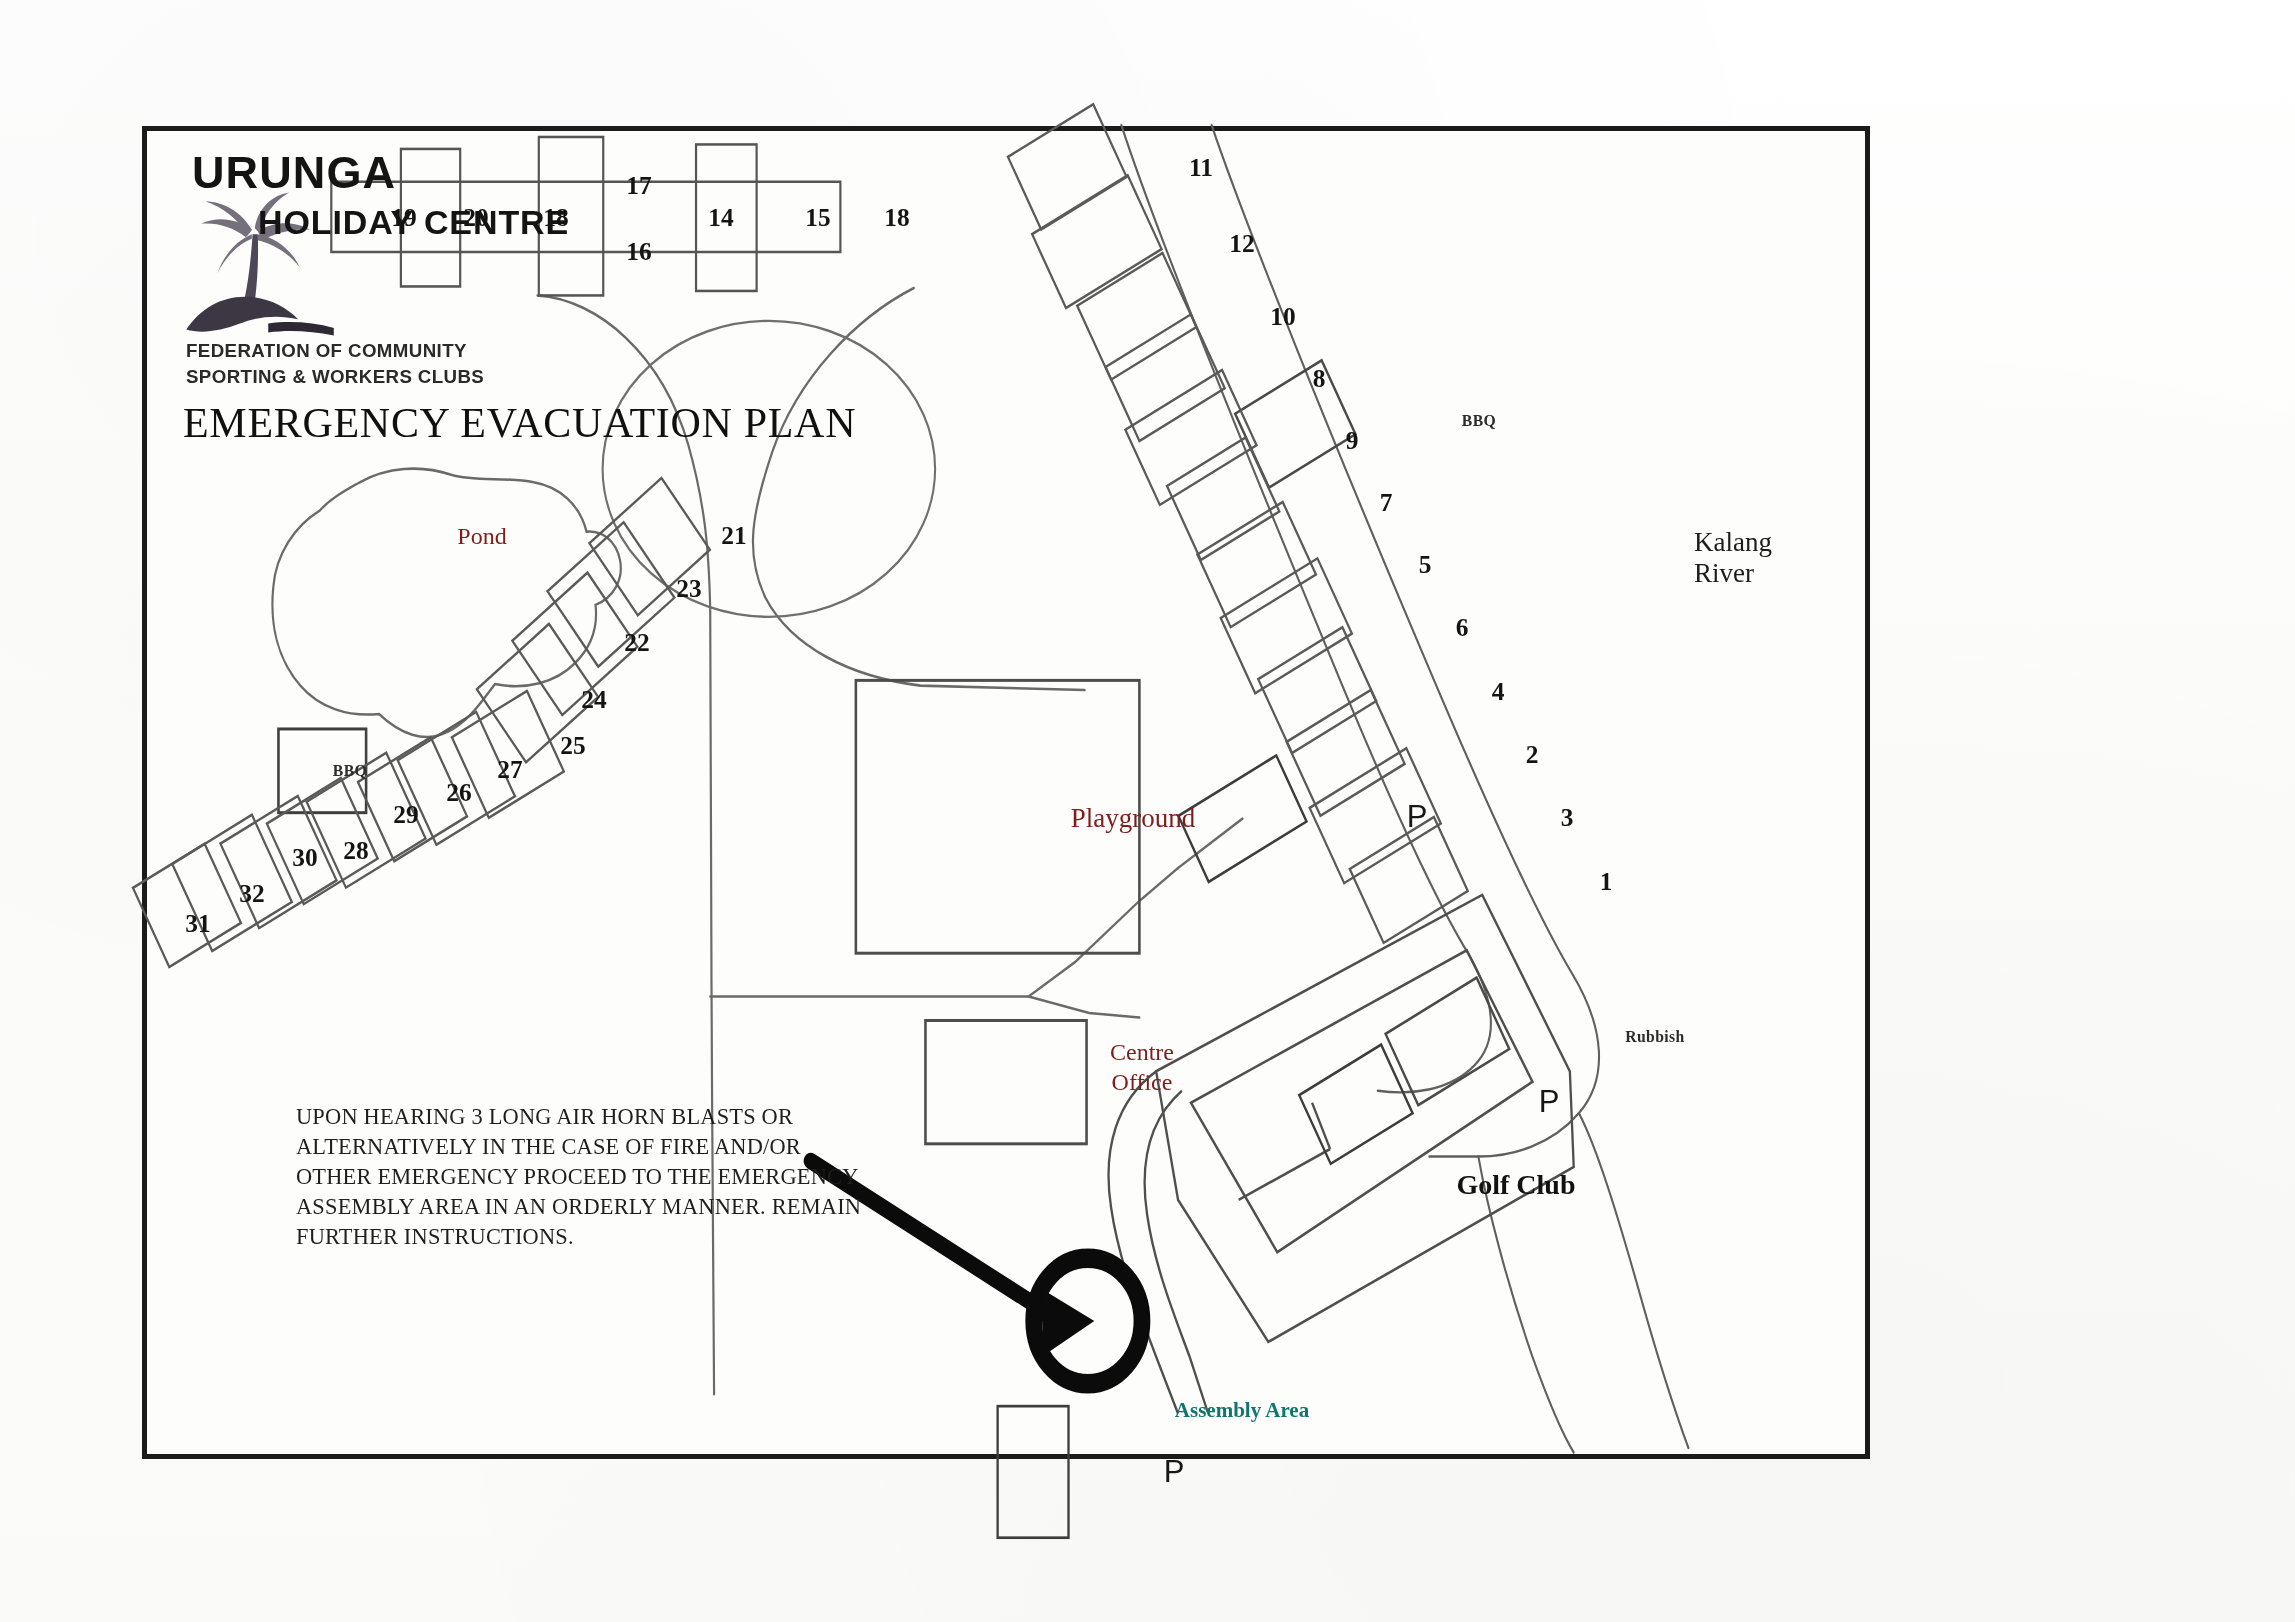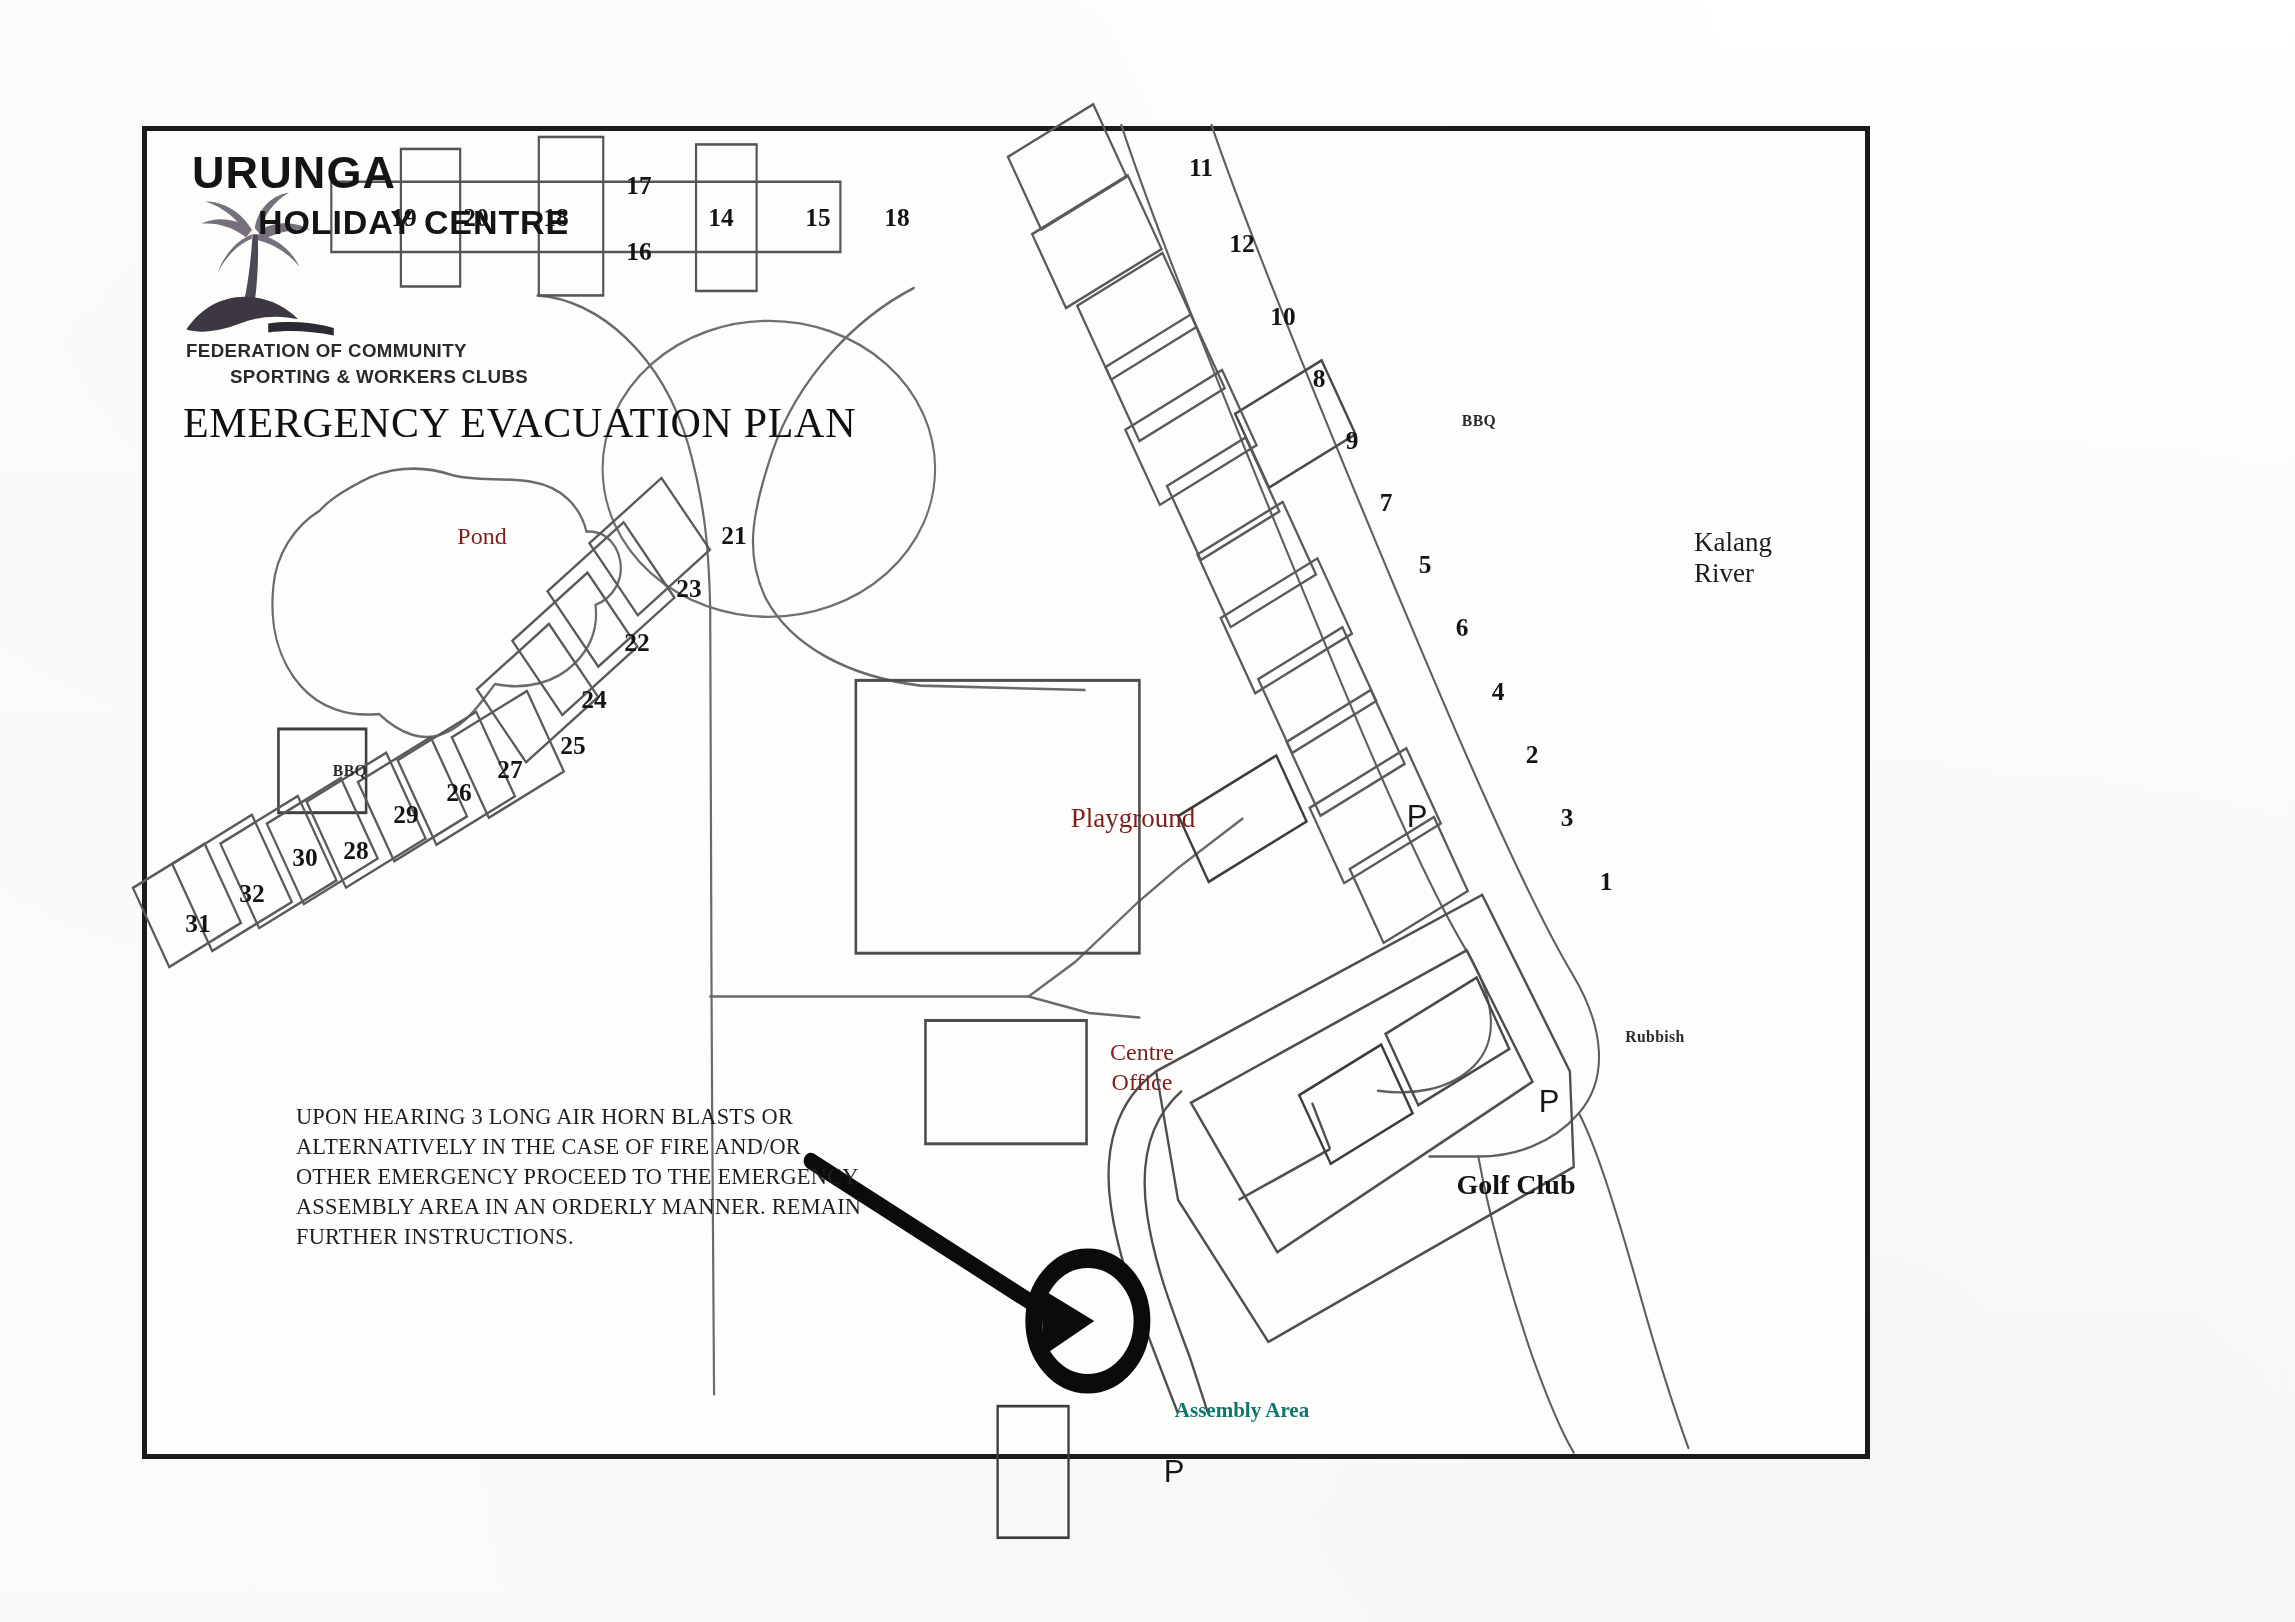--- a/index.html
+++ b/index.html
@@ -60,7 +60,7 @@
     left: 39px; top: 235px;
     font-family: "Liberation Sans", sans-serif;
     font-weight: bold; font-size: 18.7px;
-    letter-spacing: 0.4px; color: #2a2a2a; margin-left: 44px;
+    letter-spacing: 0.4px; color: #2a2a2a;
   }
   #plan-title {
     left: 36px; top: 268px;

